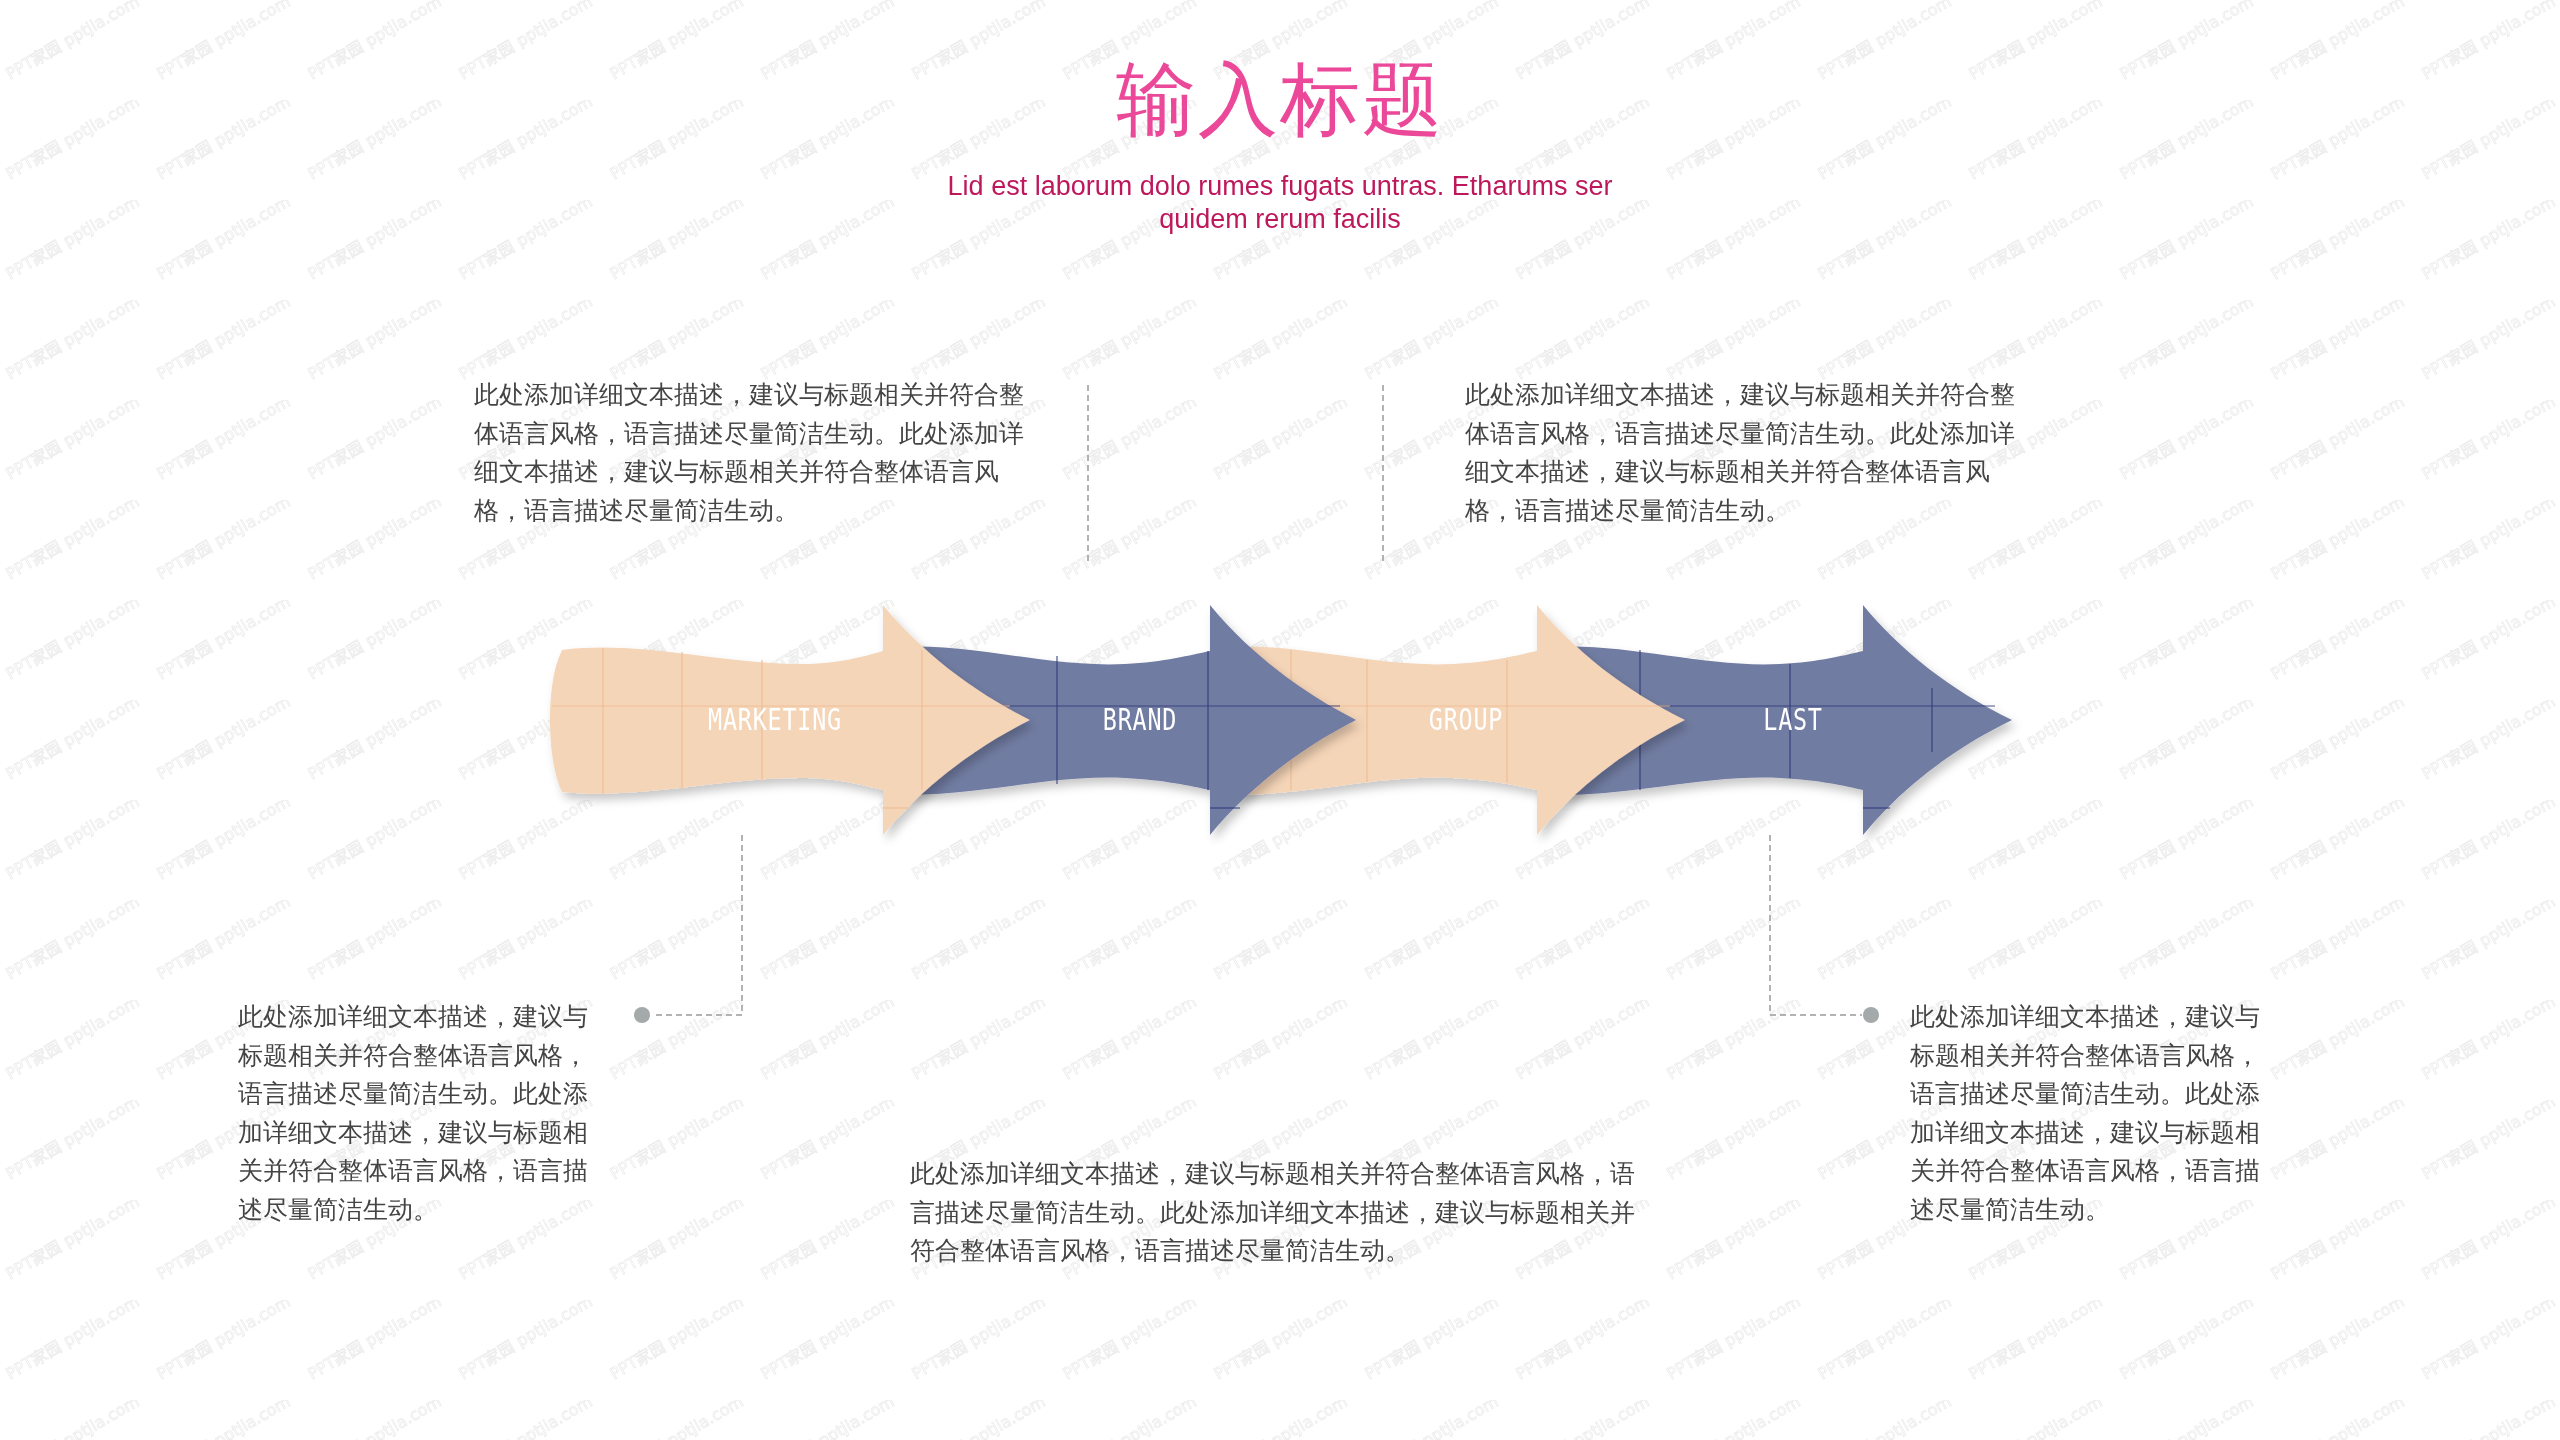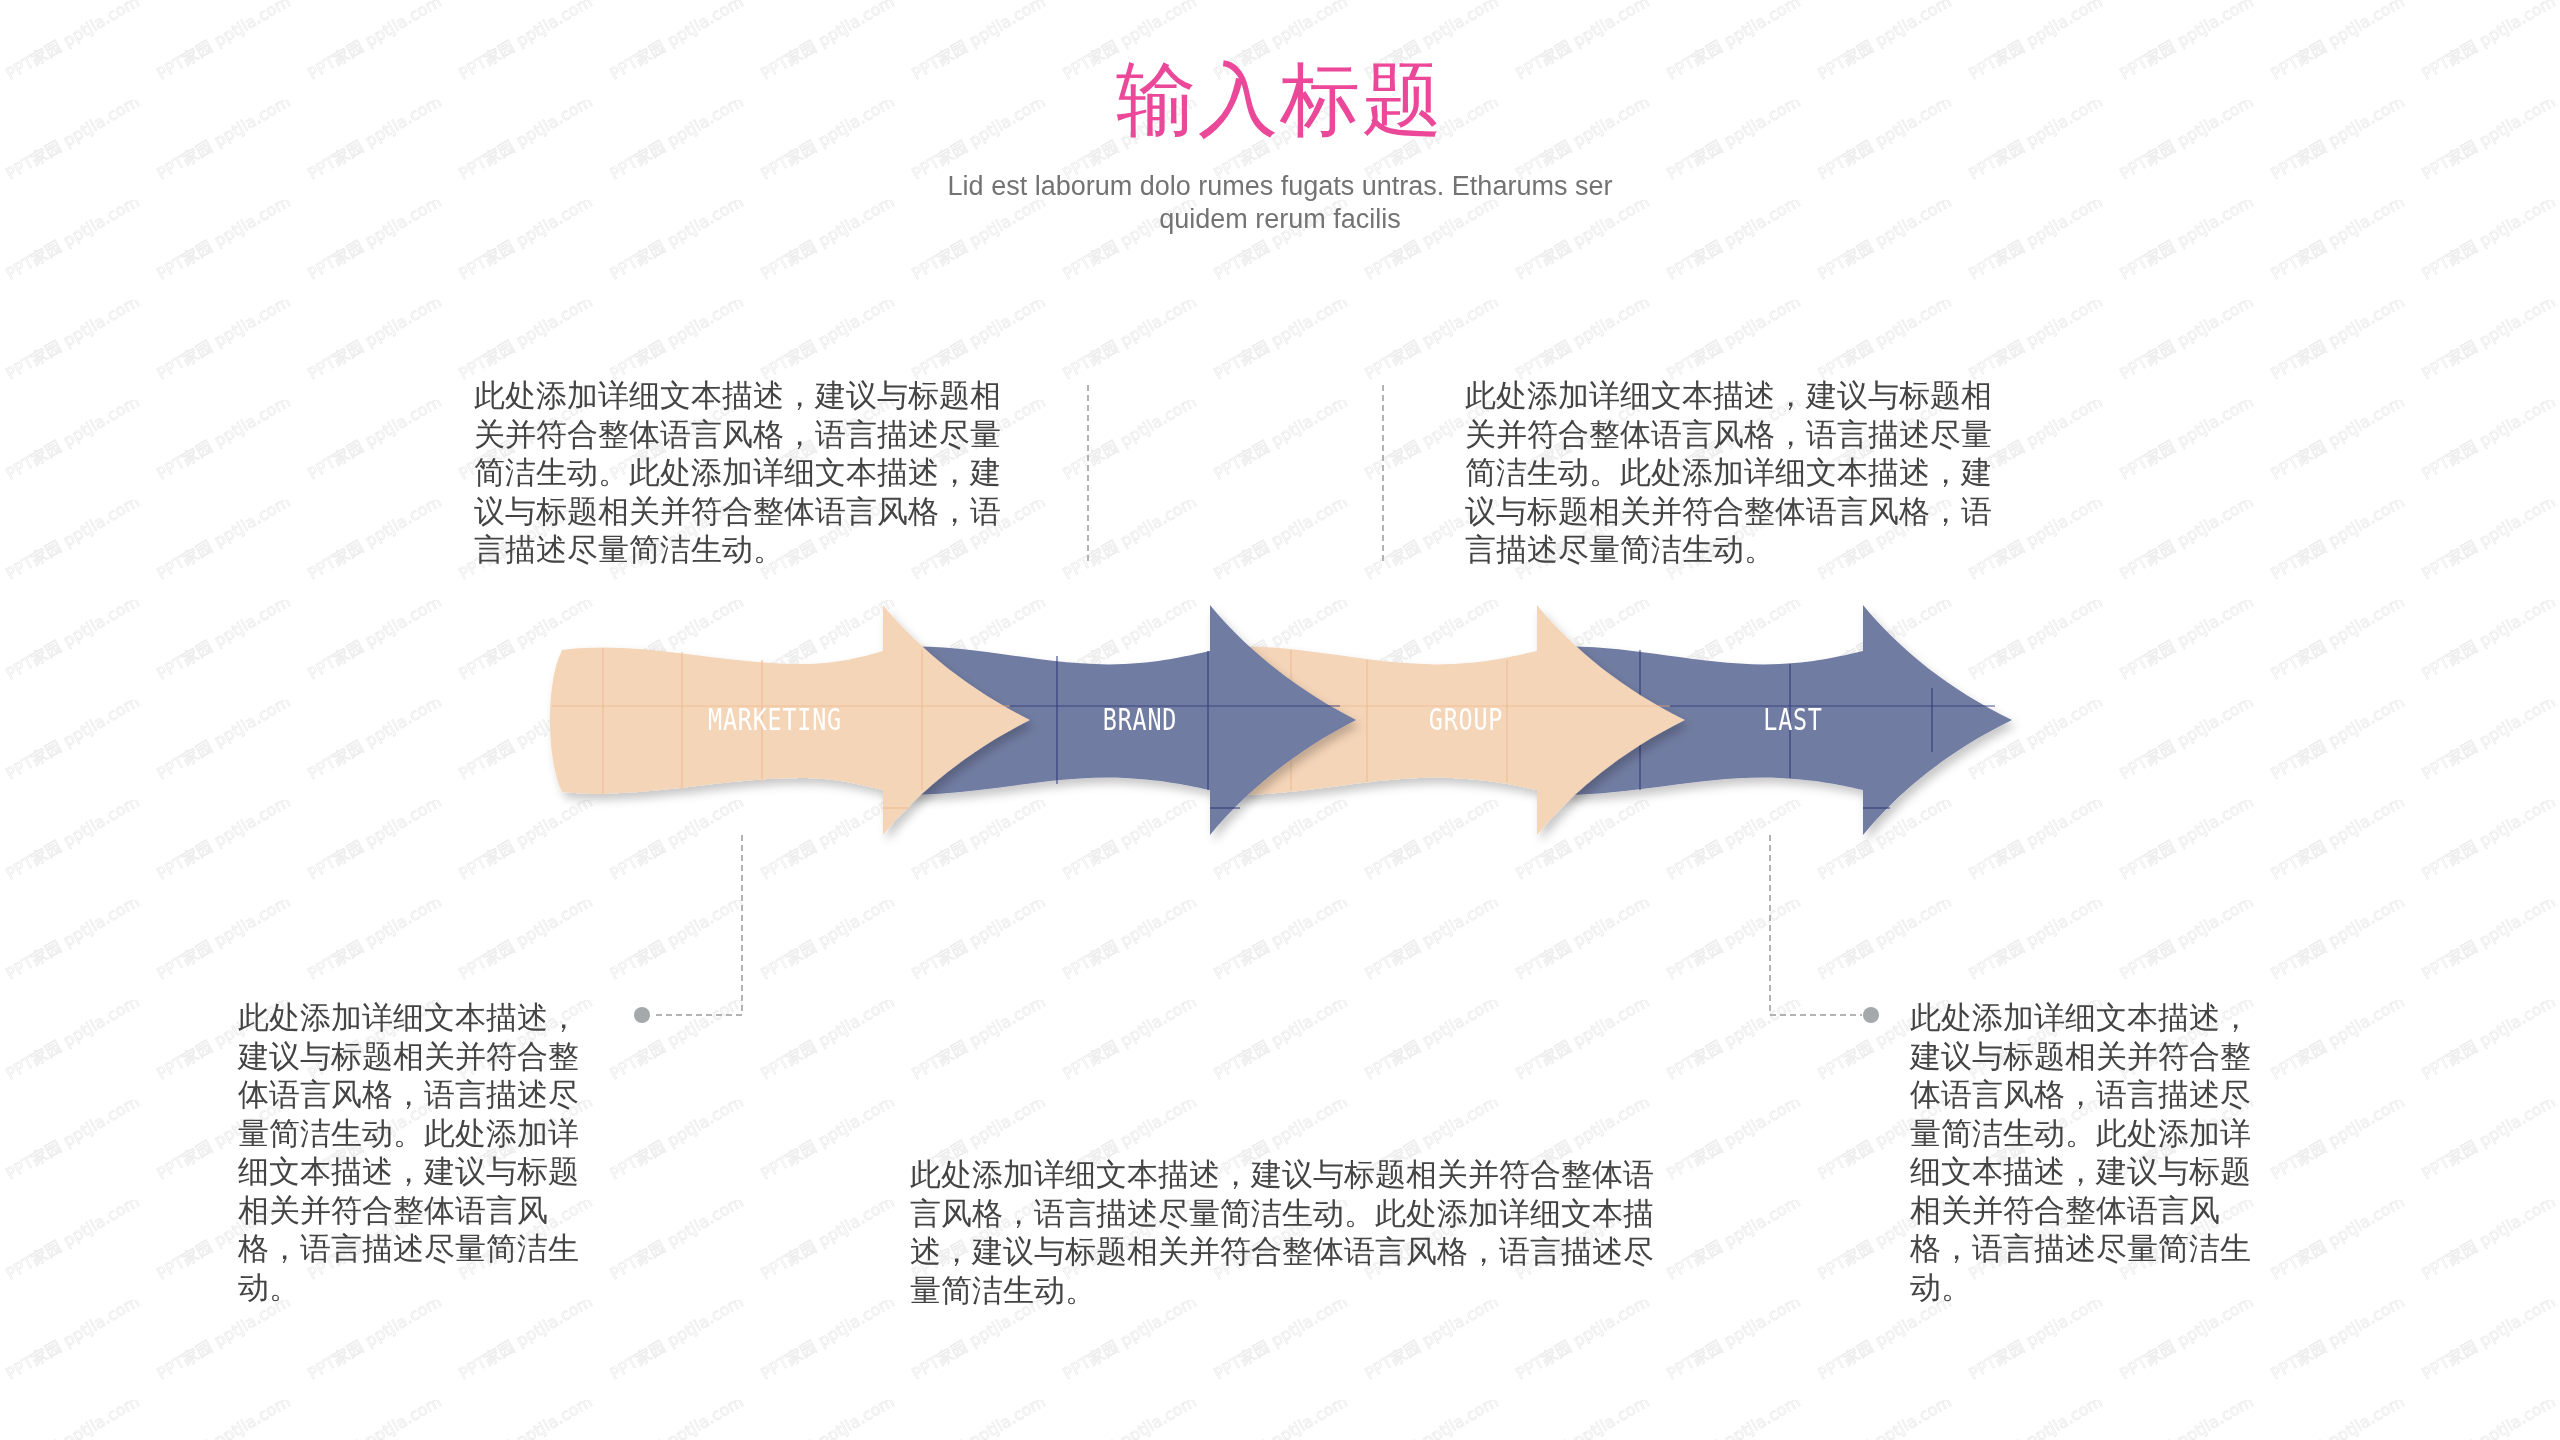--- a/index.html
+++ b/index.html
@@ -42,7 +42,7 @@
       font-family: "Liberation Sans", sans-serif;
       font-size: 27px;
       line-height: 33px;
-      color: #737373;
+      color: #be185d;
       z-index: 2;
     }
     .desc {

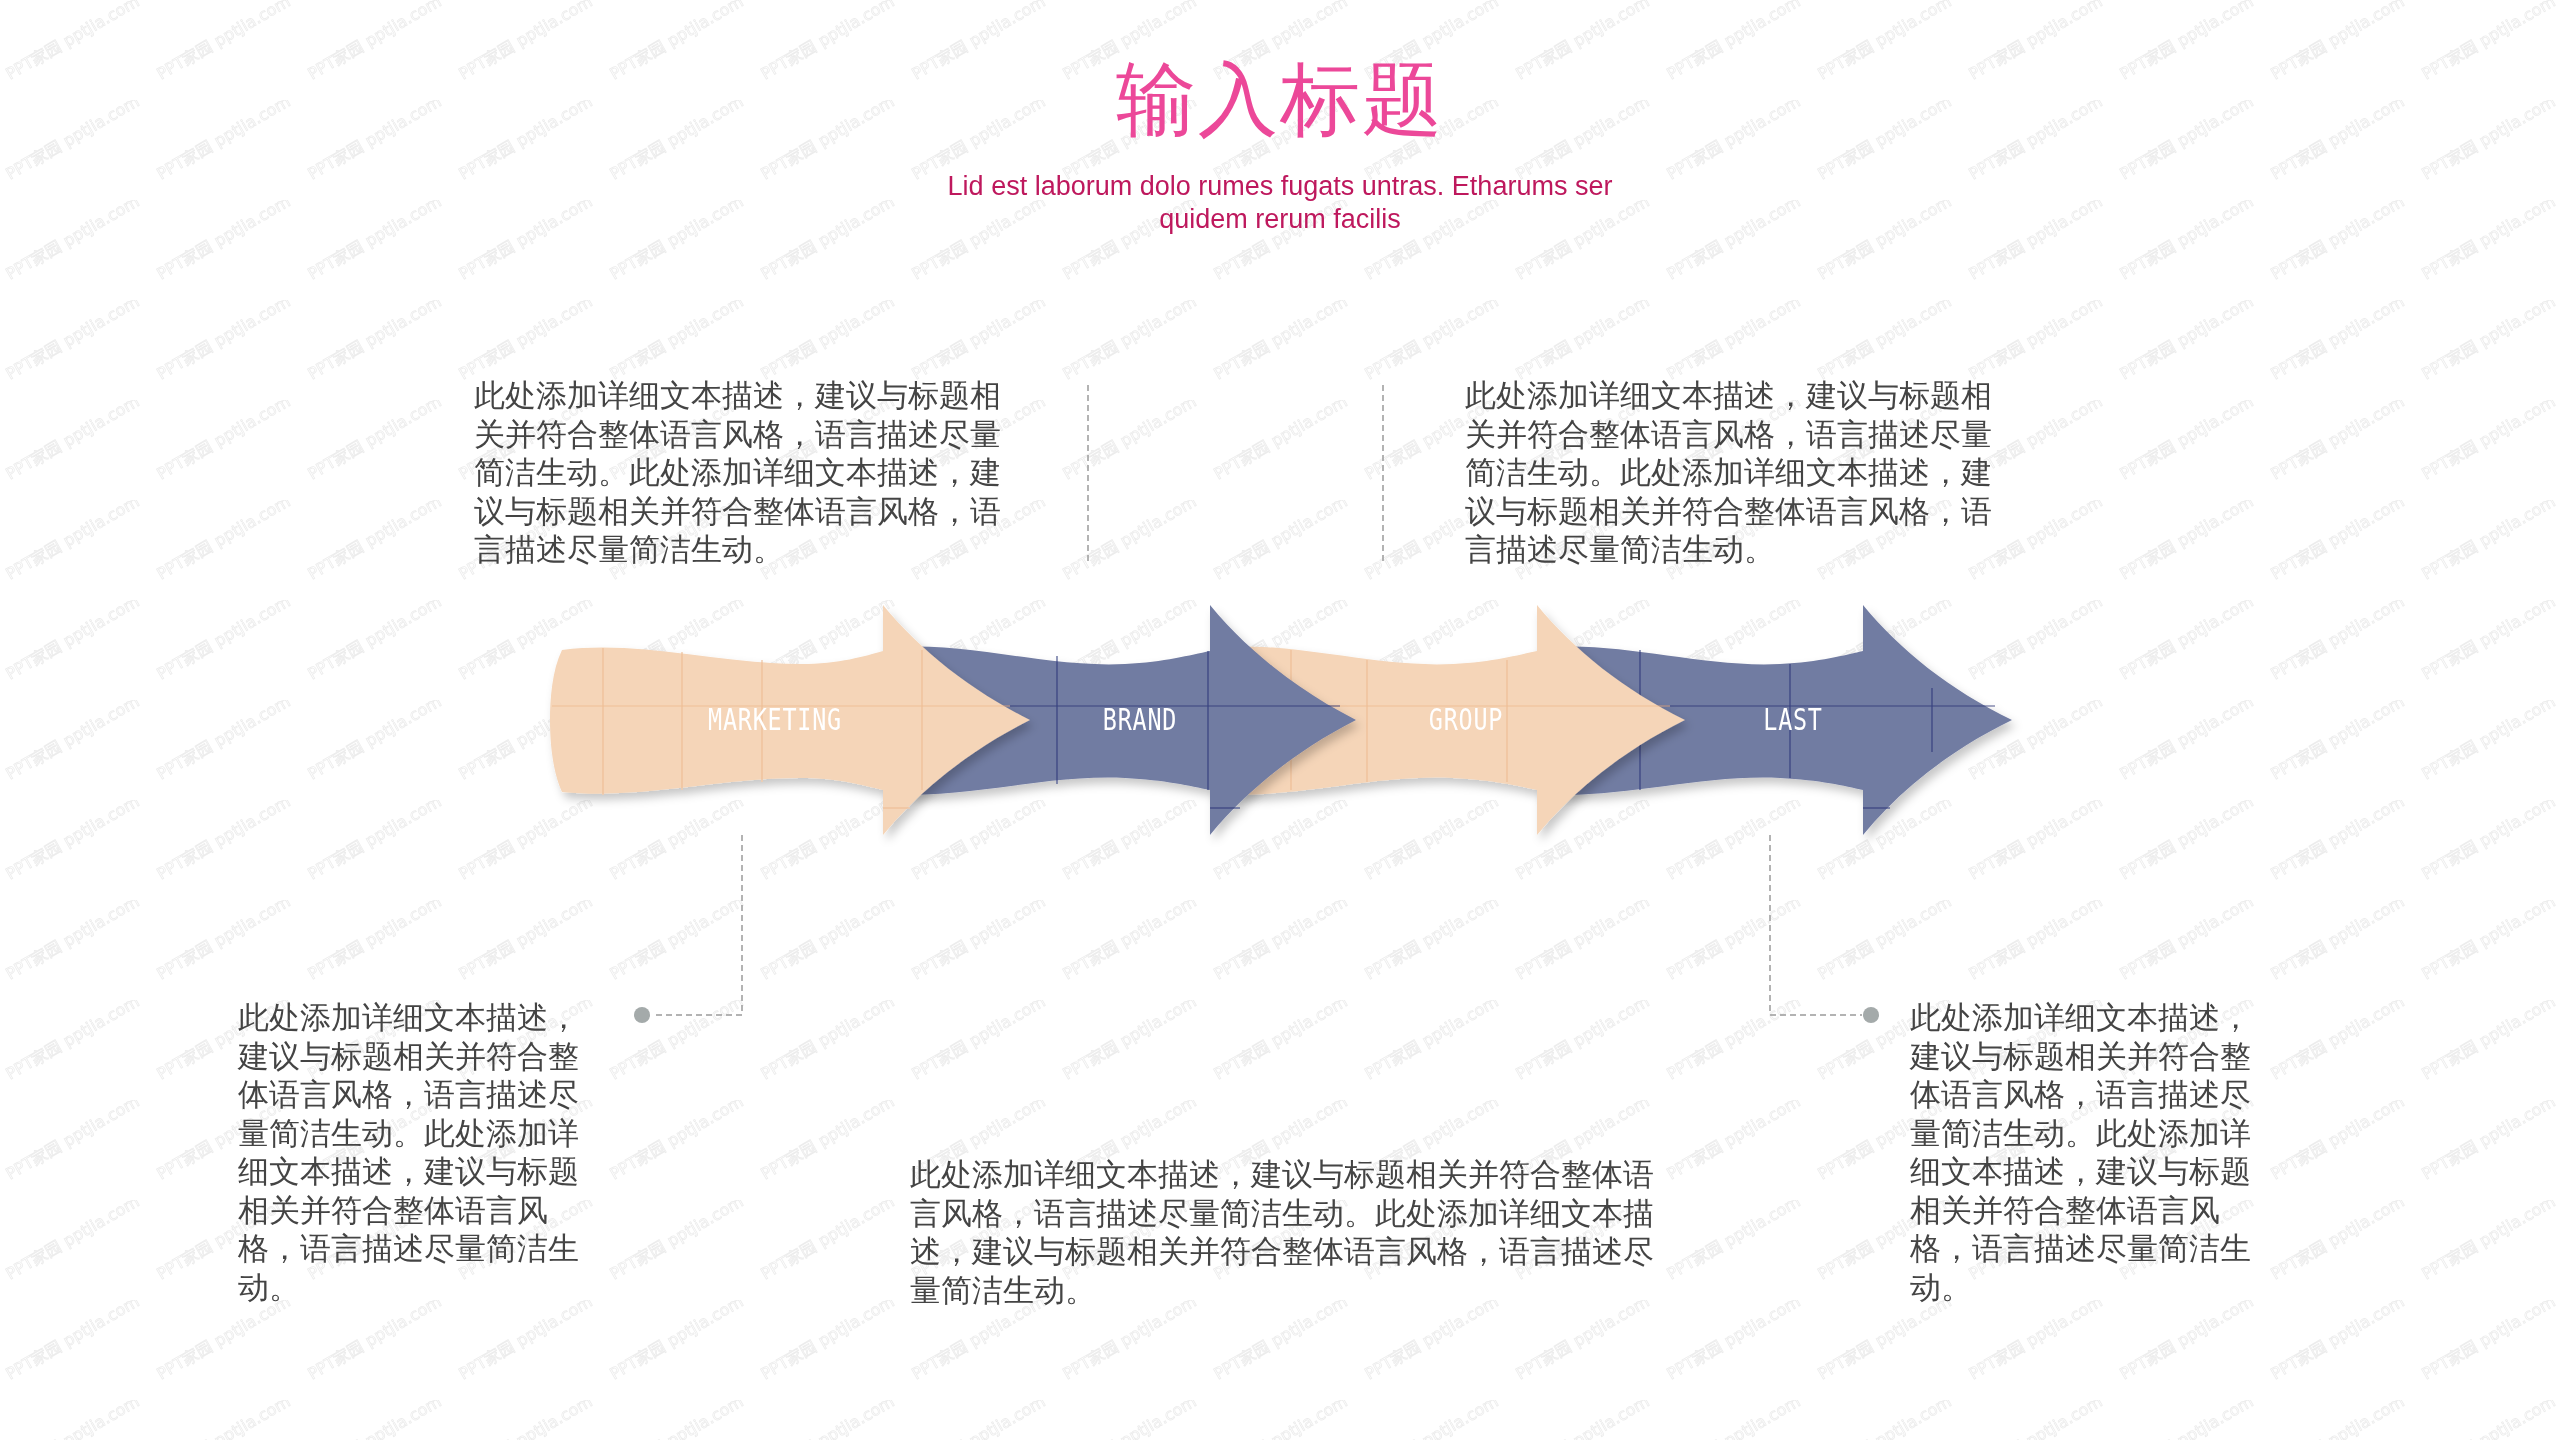--- a/index.html
+++ b/index.html
@@ -47,7 +47,7 @@
     }
     .desc {
       position: absolute;
-      font-size: 31px;
+      font-size: 25px;
       line-height: 38.5px;
       color: #444444;
       z-index: 2;

